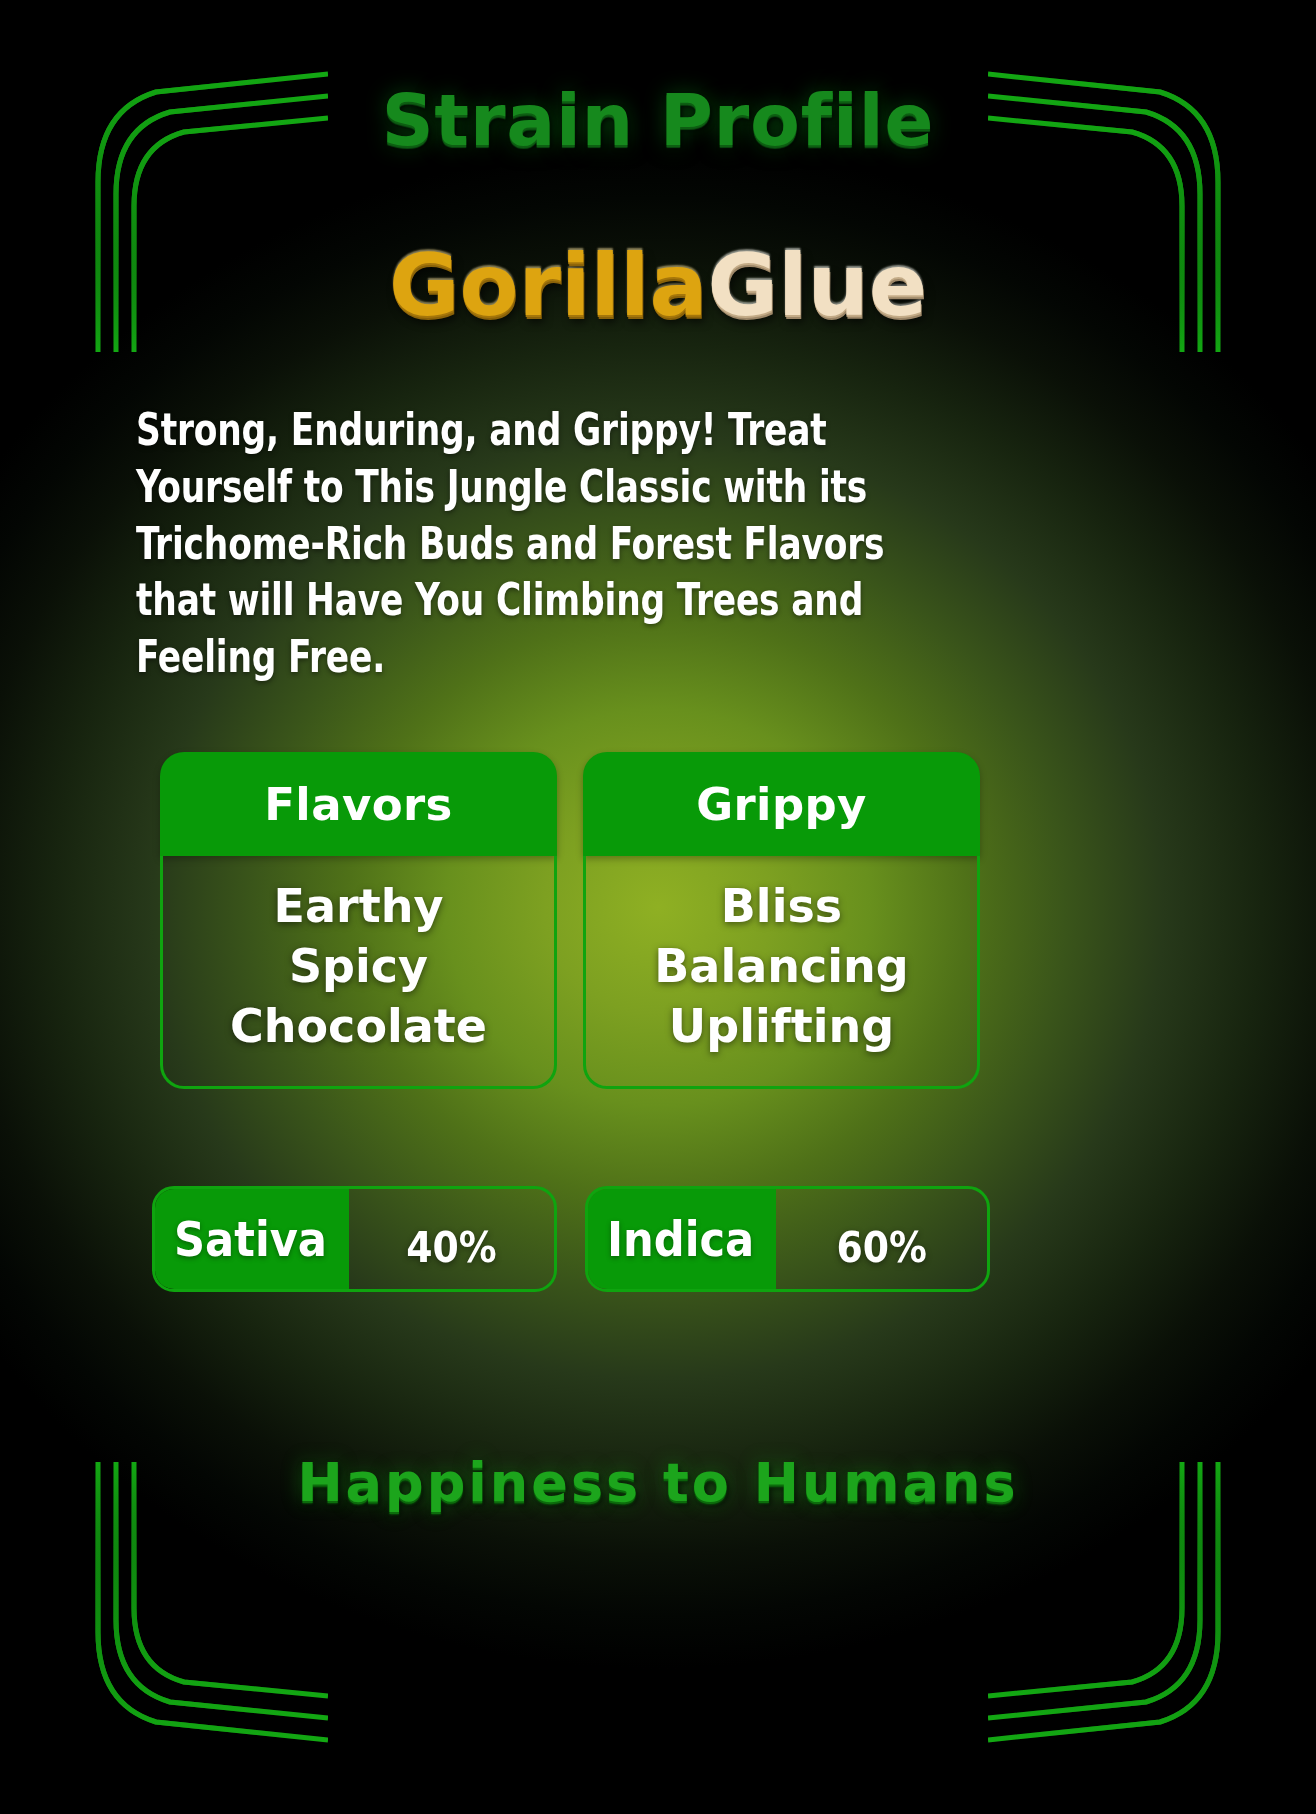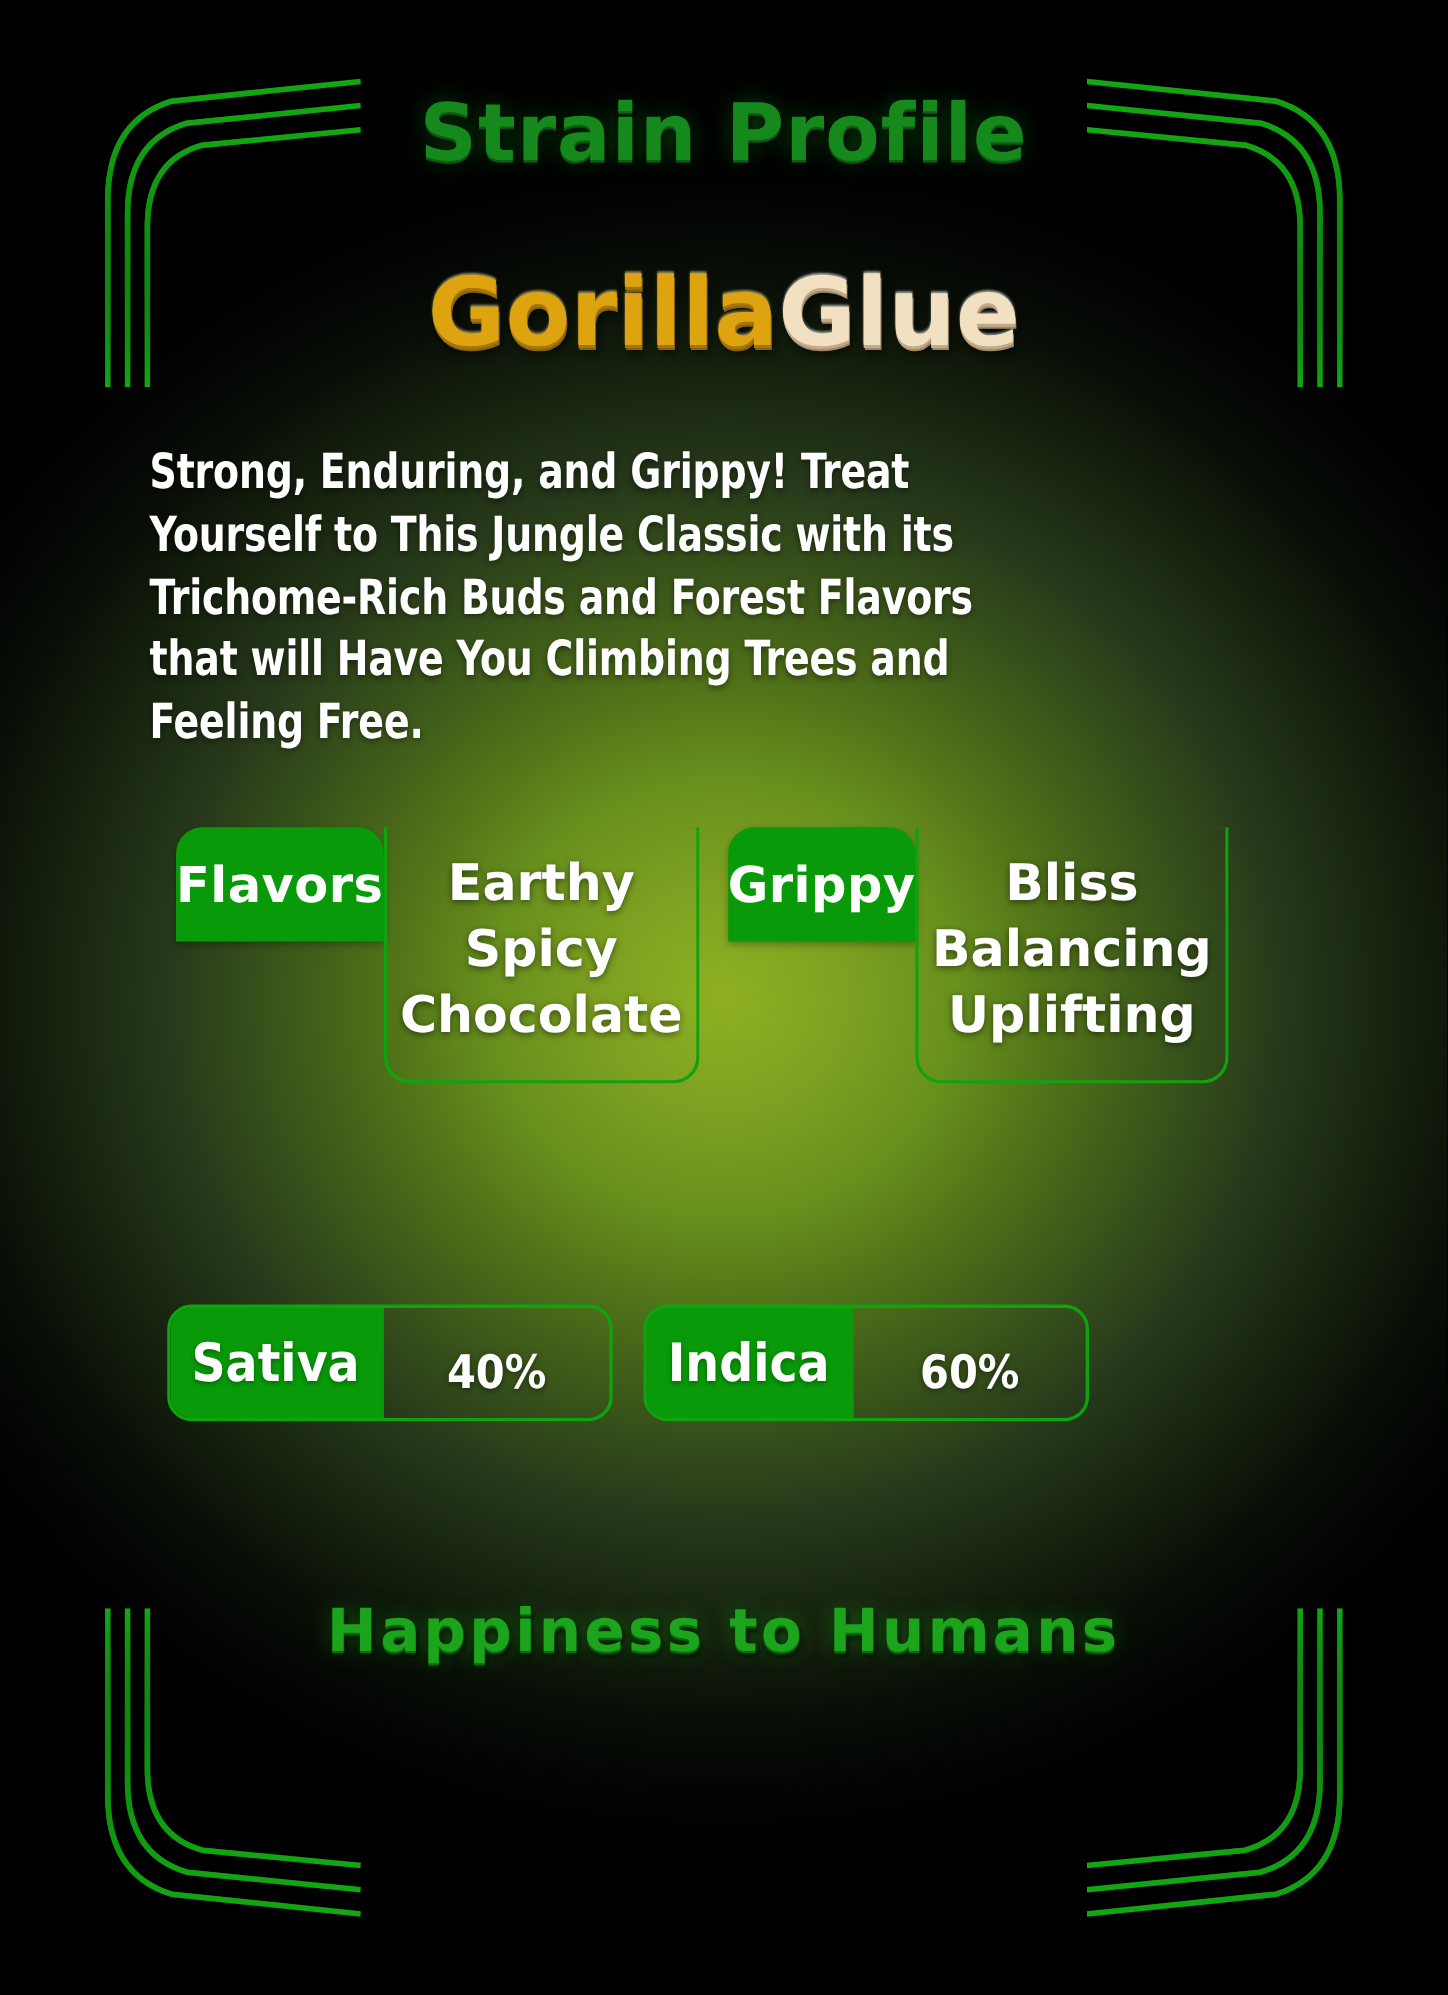--- a/index.html
+++ b/index.html
@@ -112,7 +112,7 @@
     display: flex;
     gap: 26px;
   }
-  .card { flex: 1; display: flex; }
+  .card { flex: 1; display: flex; flex-direction: column; }
   .card-header {
     background: #089a08;
     border-radius: 24px 24px 0 0;

